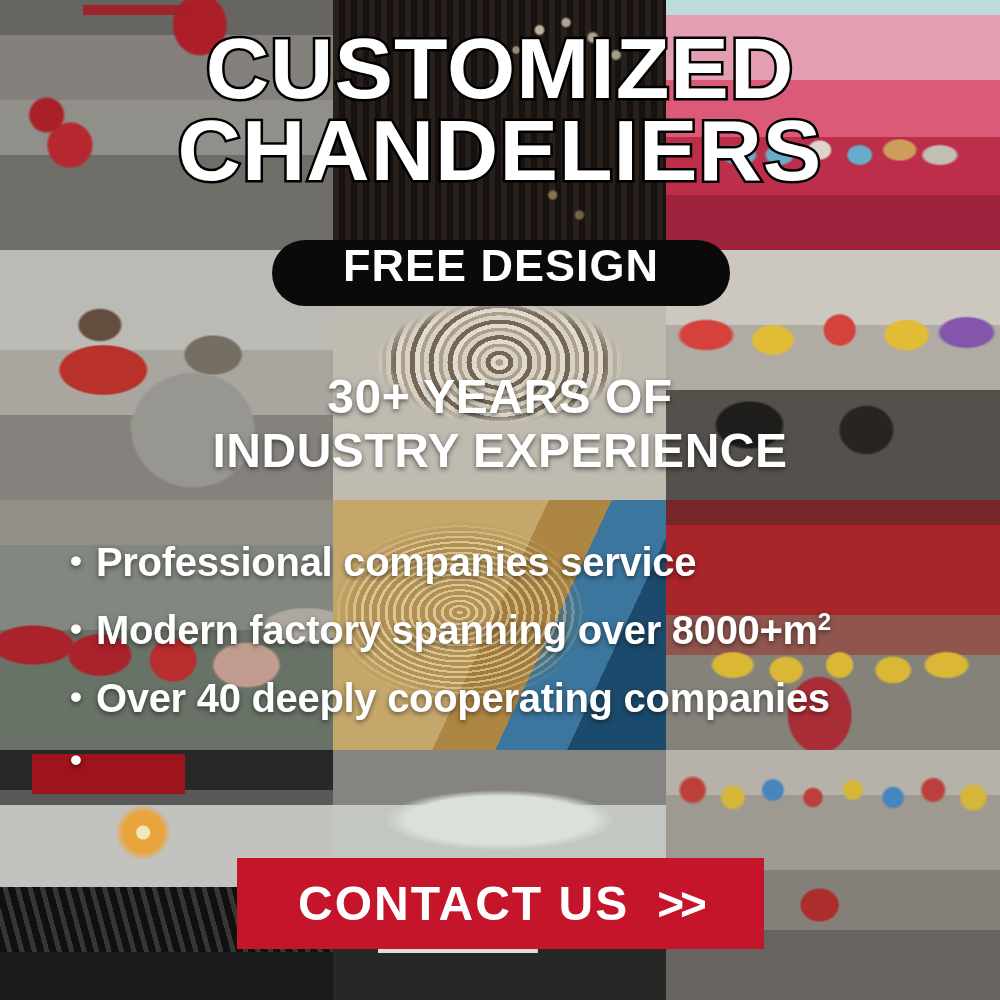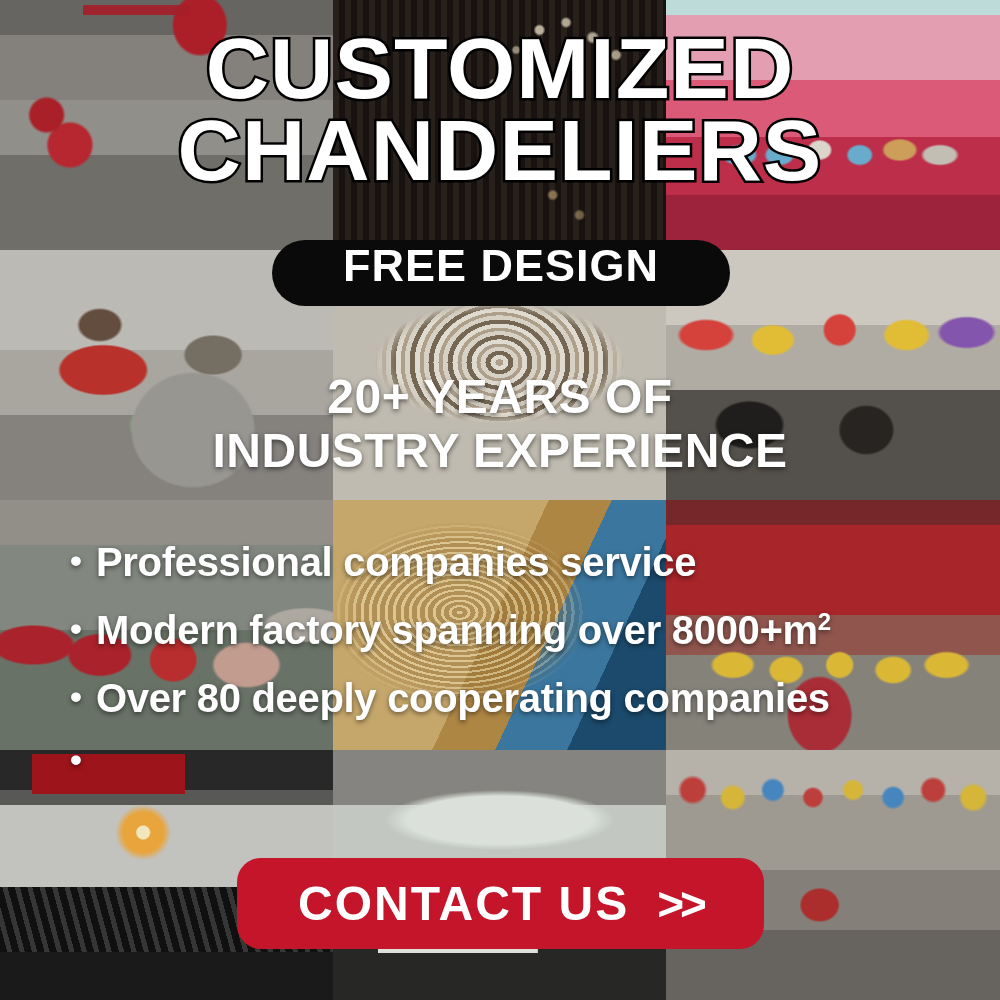--- a/index.html
+++ b/index.html
@@ -278,7 +278,7 @@
       <span>FREE  DESIGN</span>
     </div>
 
-    <div class="years">20+ YEARS  OF
+    <div class="years">30+ YEARS  OF
 INDUSTRY  EXPERIENCE</div>
 
     <div class="bullets">

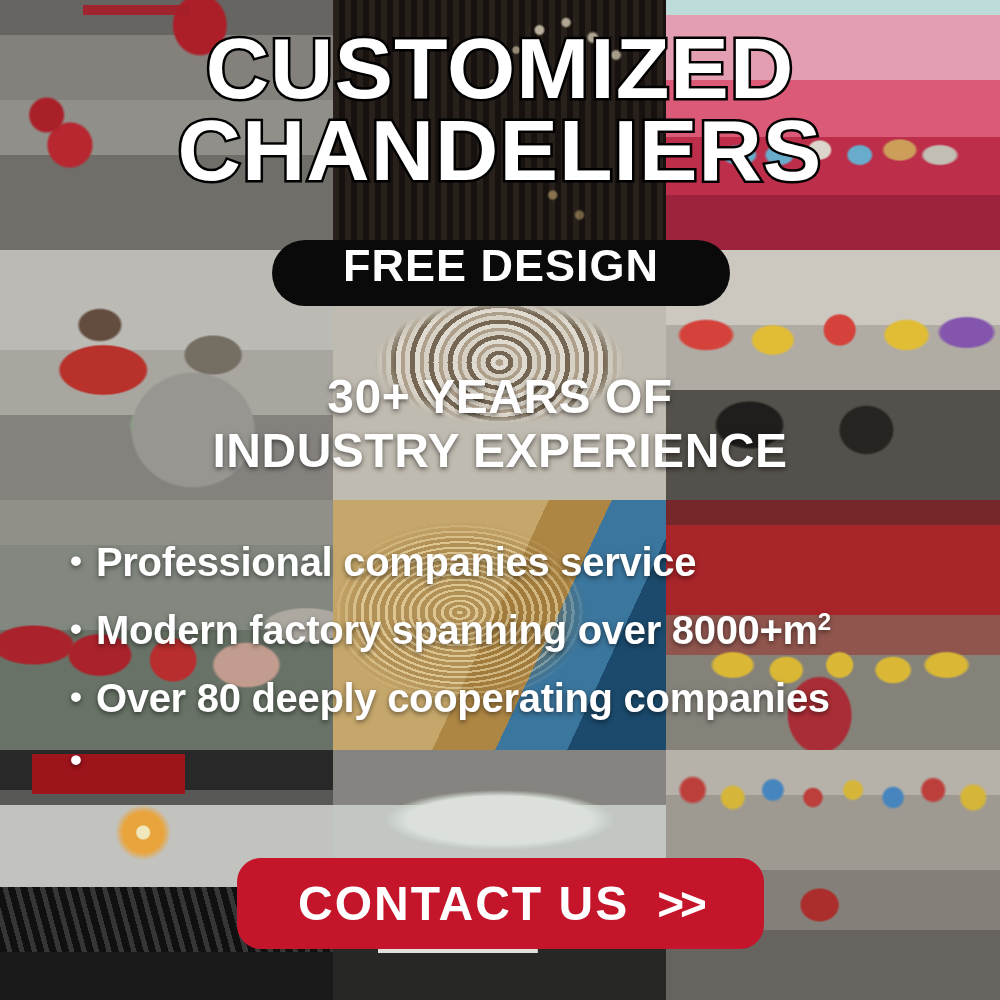--- a/index.html
+++ b/index.html
@@ -295,7 +295,7 @@
 
       <div class="bullet">
         <span class="dot">•</span>
-        <span class="txt">Over 80 deeply cooperating companies</span>
+        <span class="txt">Over 40 deeply cooperating companies</span>
       </div>
 
       <div class="bullet certs">

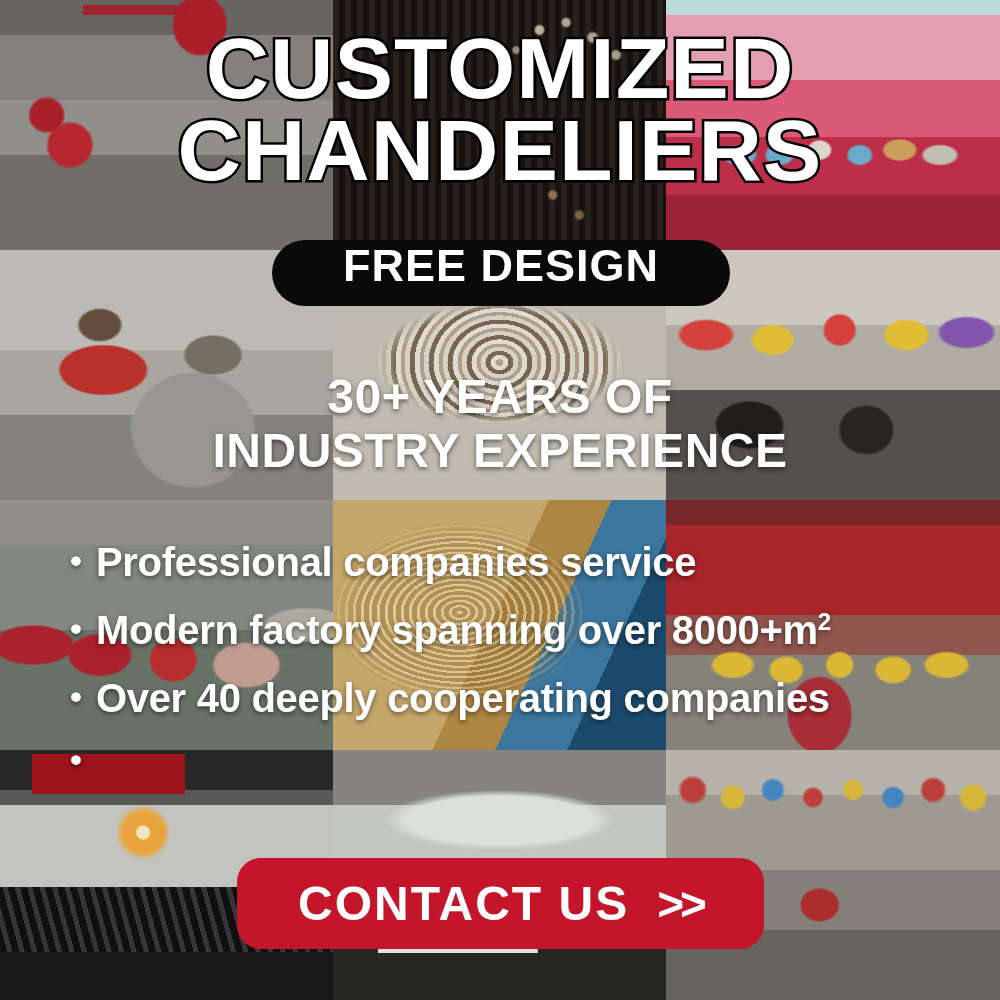--- a/index.html
+++ b/index.html
@@ -213,7 +213,7 @@
     position:absolute;left:237px;top:858px;
     width:527px;height:91px;
     background:#c4152b;
-    display:flex;align-items:center;justify-content:center;border-radius:24px;
+    display:flex;align-items:center;justify-content:center;
   }
   .cta span{
     color:#fff;font-weight:bold;font-size:48px;letter-spacing:2px;

